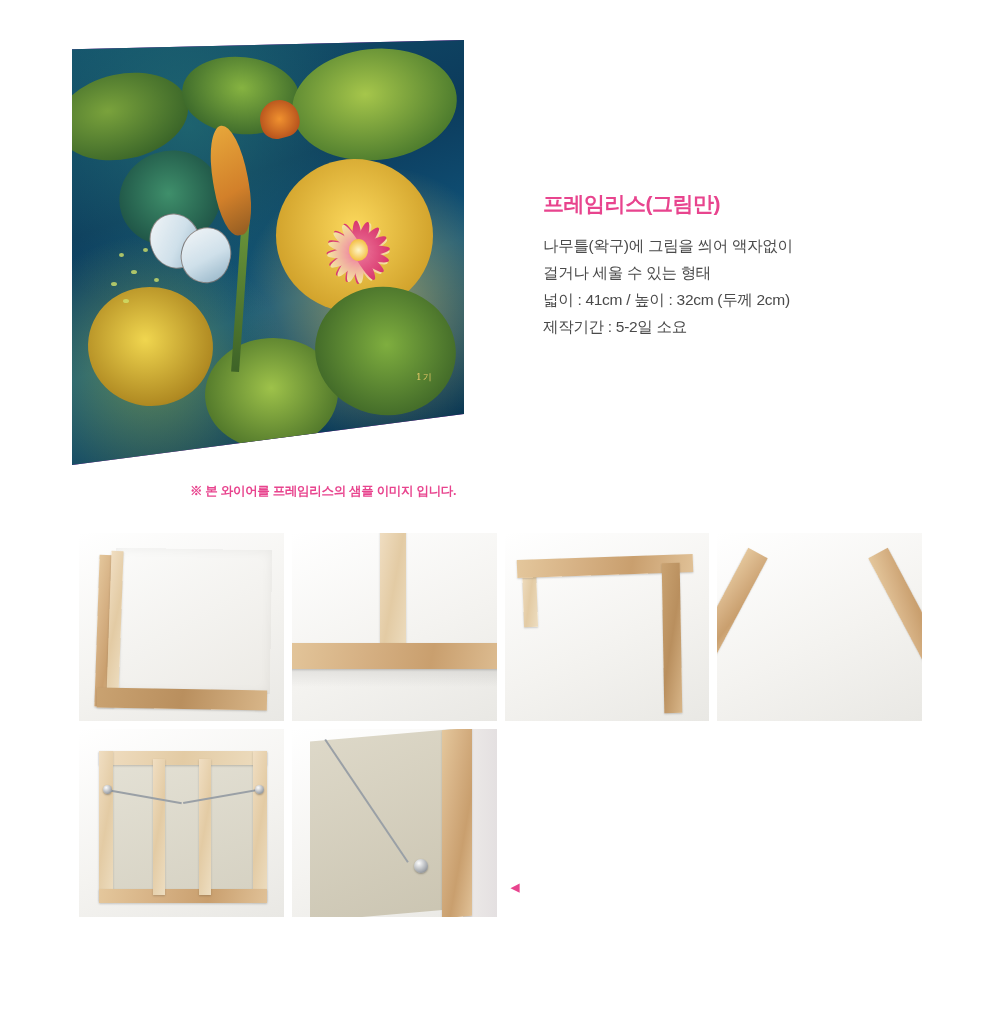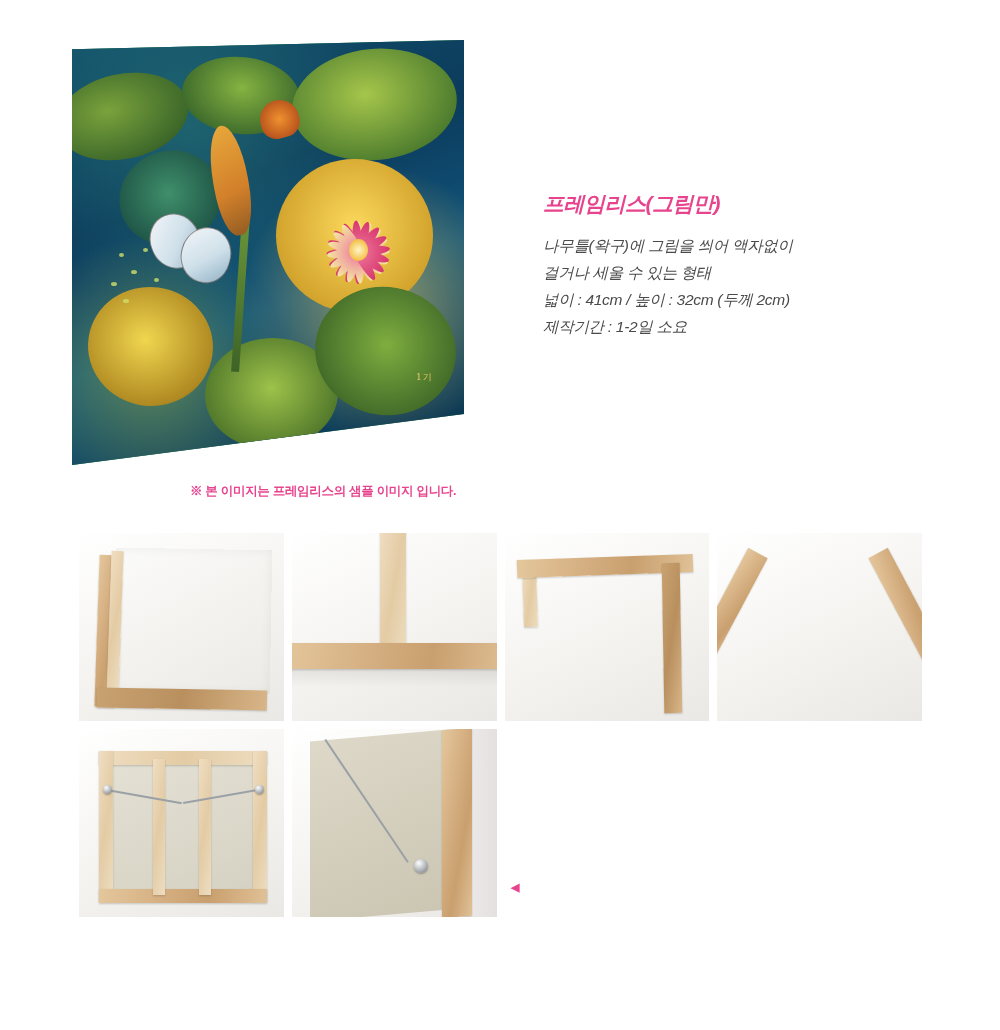--- a/index.html
+++ b/index.html
@@ -156,7 +156,6 @@
     left: 543px;
     top: 190px;
     width: 420px;
-    font-style: italic;
   }
   .hero-title {
     color: #e8448e;

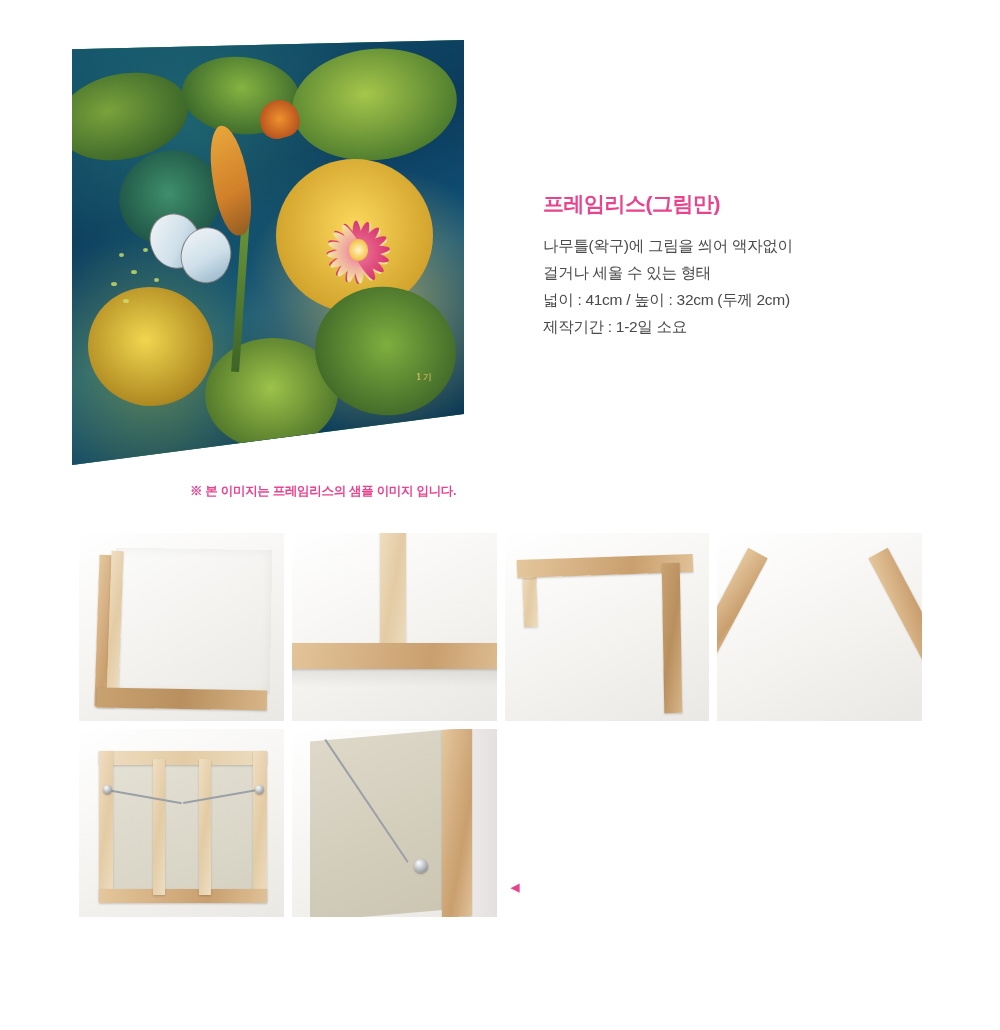--- a/index.html
+++ b/index.html
@@ -339,7 +339,7 @@
     <div class="hero-desc">나무틀(왁구)에 그림을 씌어 액자없이
 걸거나 세울 수 있는 형태
 넓이 : 41cm / 높이 : 32cm (두께 2cm)
-제작기간 : 1-2일 소요</div>
+제작기간 : 5-2일 소요</div>
   </div>
 
   <div class="sample-note">※ 본 이미지는 프레임리스의 샘플 이미지 입니다.</div>

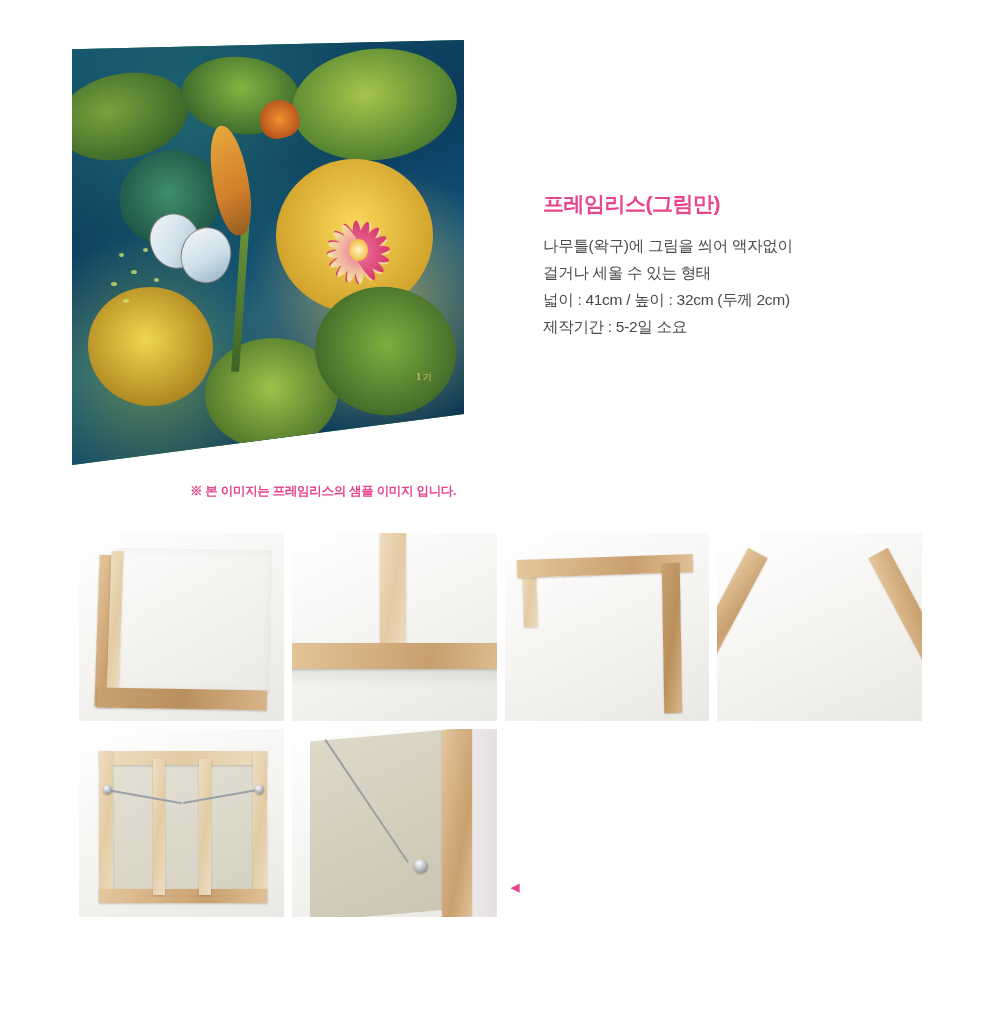--- a/index.html
+++ b/index.html
@@ -36,7 +36,7 @@
     position: absolute;
     inset: 0;
     clip-path: polygon(0% 2.2%, 100% 0%, 100% 88%, 0% 100%);
-    background: #15803d;
+    background: #a21caf;
     overflow: hidden;
     box-shadow: 2px 3px 7px rgba(0,0,0,0.25);
   }

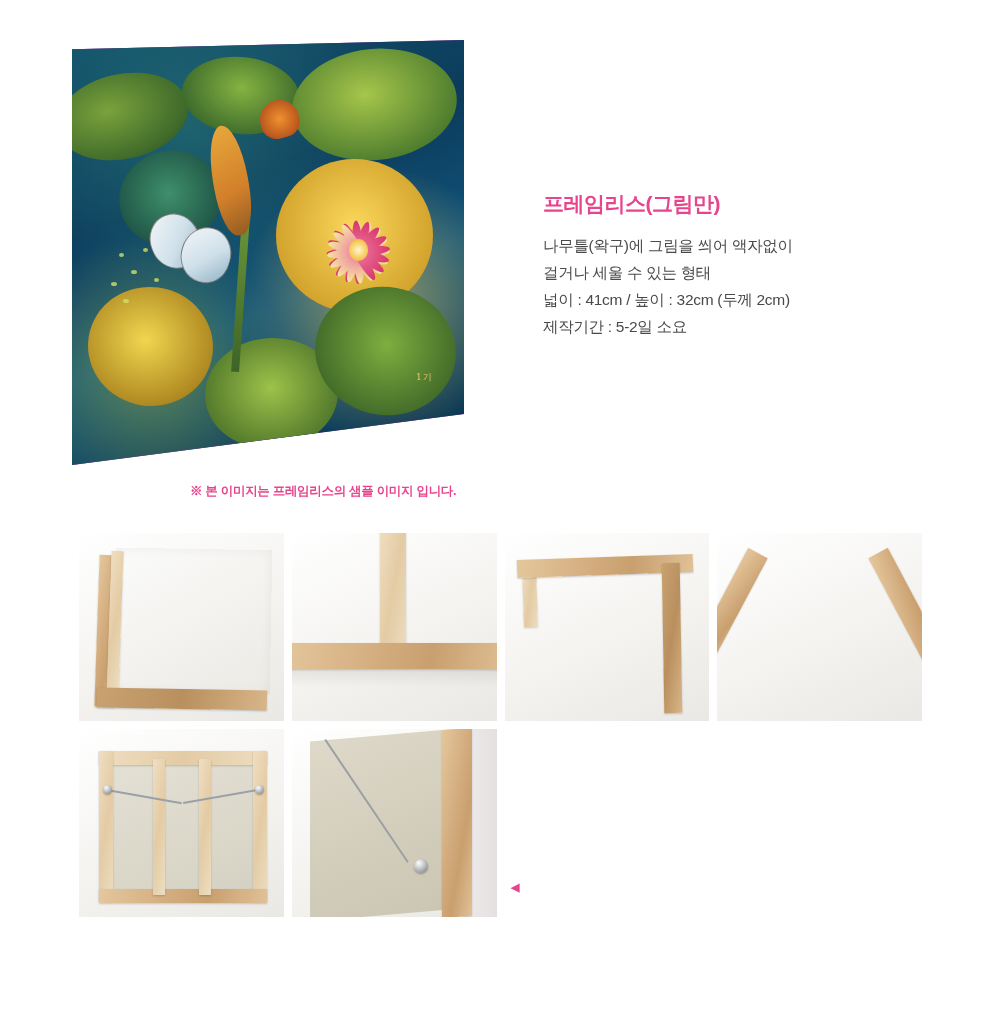--- a/index.html
+++ b/index.html
@@ -342,7 +342,7 @@
 제작기간 : 5-2일 소요</div>
   </div>
 
-  <div class="sample-note">※ 본 이미지는 프레임리스의 샘플 이미지 입니다.</div>
+  <div class="sample-note">※ 본 와이어를 프레임리스의 샘플 이미지 입니다.</div>
 </div>
 
 <div class="grid">

